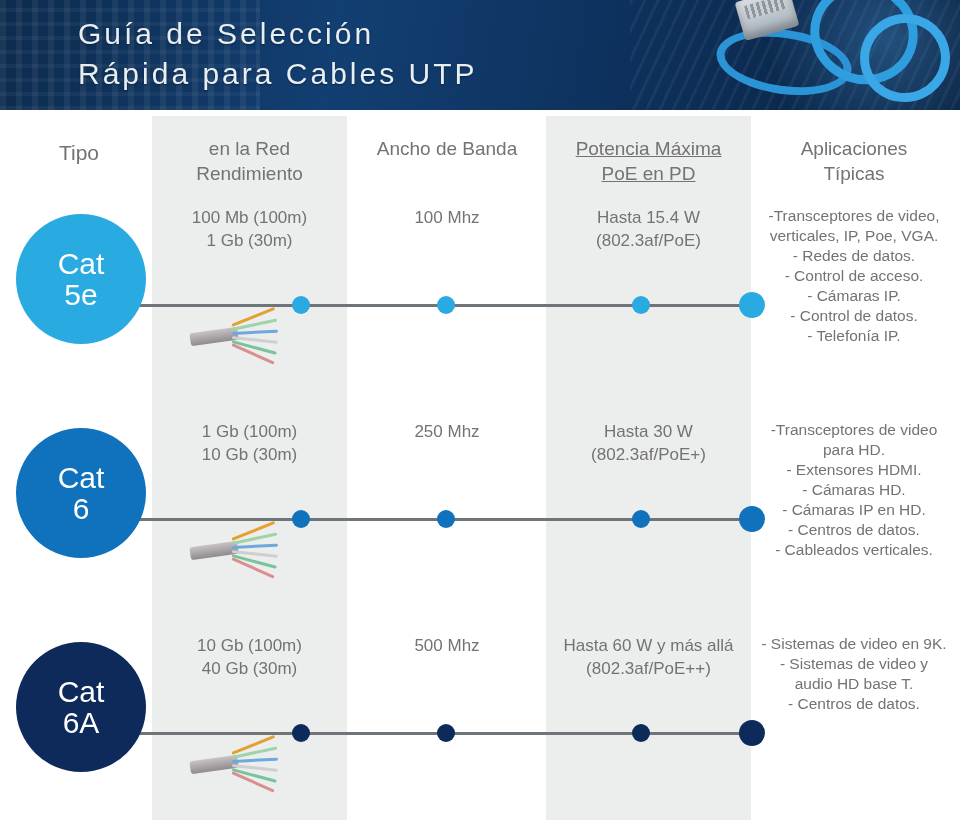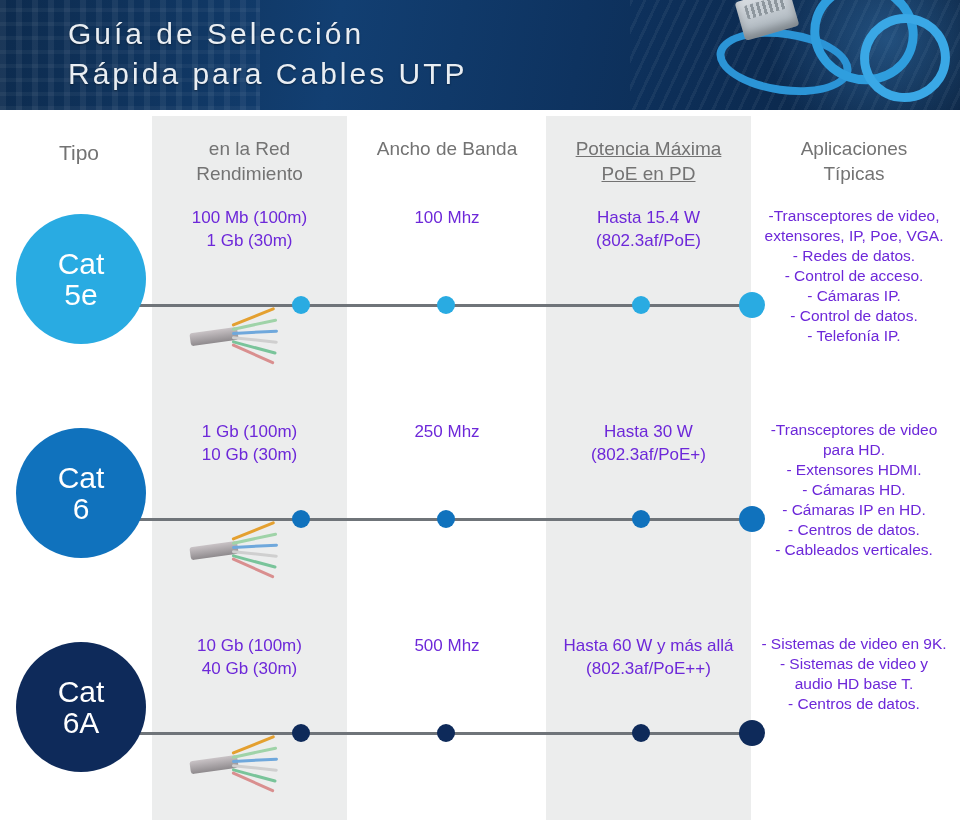--- a/index.html
+++ b/index.html
@@ -69,7 +69,7 @@
 
   .title {
     position: absolute;
-    left: 68px;
+    left: 78px;
     top: 14px;
     color: #e9eef3;
     font-size: 30px;

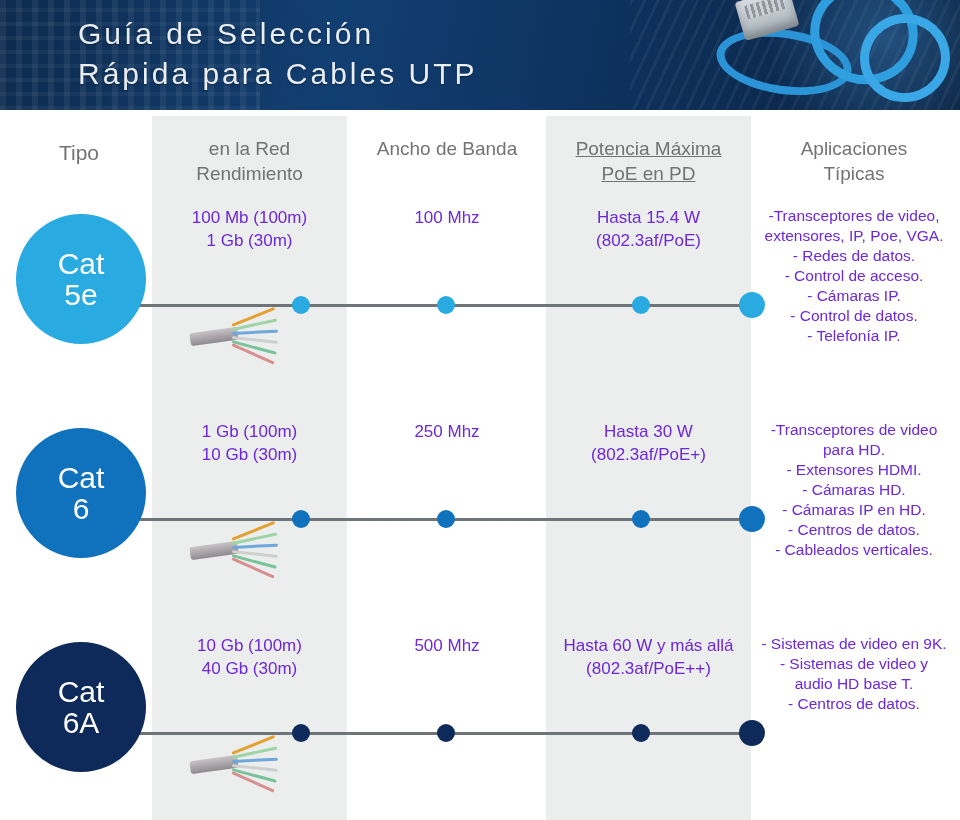--- a/index.html
+++ b/index.html
@@ -160,7 +160,7 @@
   .cell {
     position: absolute;
     text-align: center;
-    color: #6d28d9;
+    color: #737373;
     font-size: 17px;
     line-height: 23px;
   }

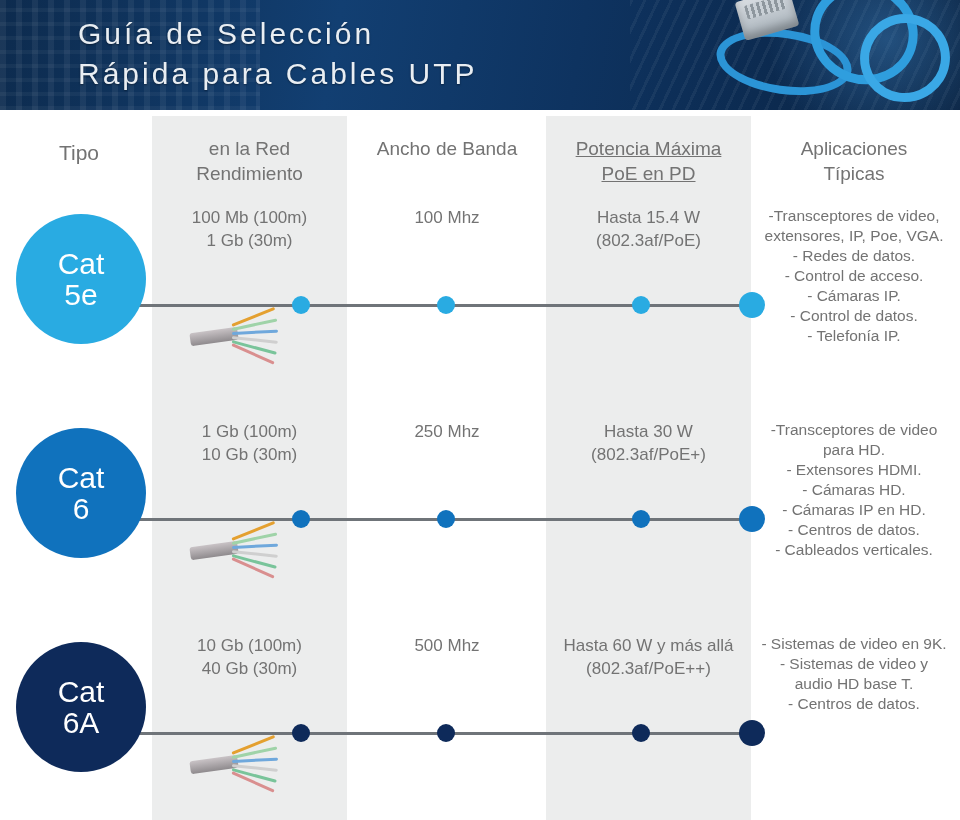--- a/index.html
+++ b/index.html
@@ -267,7 +267,7 @@
   </div>
   <div class="cell cell-apps">
     <div>-Transceptores de video,</div>
-    <div>extensores, IP, Poe, VGA.</div>
+    <div>verticales, IP, Poe, VGA.</div>
     <div>- Redes de datos.</div>
     <div>- Control de acceso.</div>
     <div>- Cámaras IP.</div>

